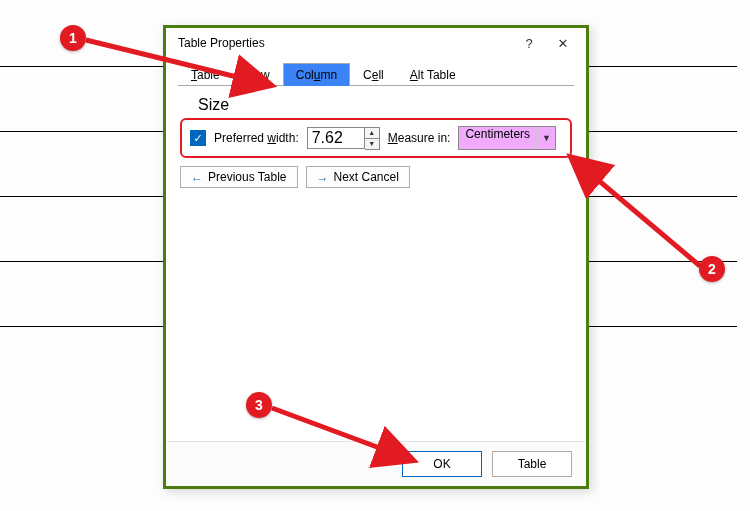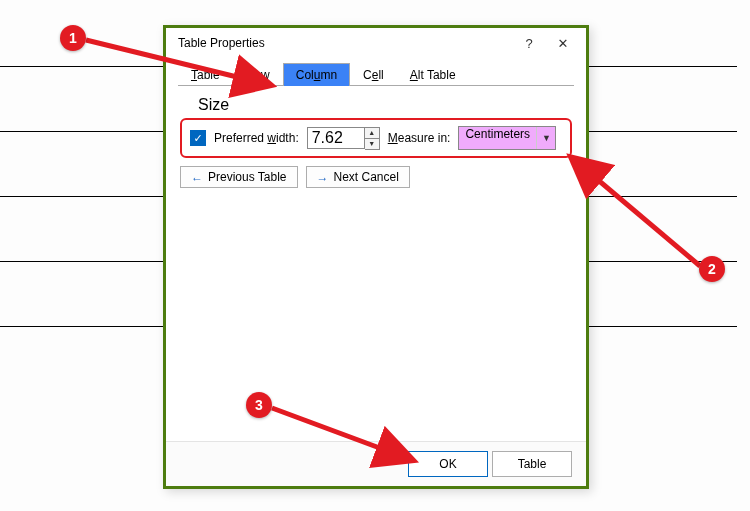--- a/index.html
+++ b/index.html
@@ -34,7 +34,7 @@
   .navbtns{display:flex;gap:8px}
   .btn{border:1px solid #adadad;background:#fdfdfd;padding:3px 10px;font-size:12px;display:flex;align-items:center;gap:5px;height:22px;box-sizing:border-box}
   .btn .arrow{color:#1e66c3;font-size:12px}
-  .footer{position:absolute;left:0;right:0;bottom:0;height:44px;display:flex;align-items:center;justify-content:flex-end;gap:4px;padding:0 14px;border-top:1px solid #e4e4e4;background:#fbfbfb}
+  .footer{position:absolute;left:0;right:0;bottom:0;height:44px;display:flex;align-items:center;justify-content:flex-end;gap:10px;padding:0 14px;border-top:1px solid #e4e4e4;background:#fbfbfb}
   .fbtn{width:78px;height:24px;border:1px solid #adadad;background:#fff;display:flex;align-items:center;justify-content:center;font-size:12px}
   .fbtn.primary{border-color:#0067c0}
   

